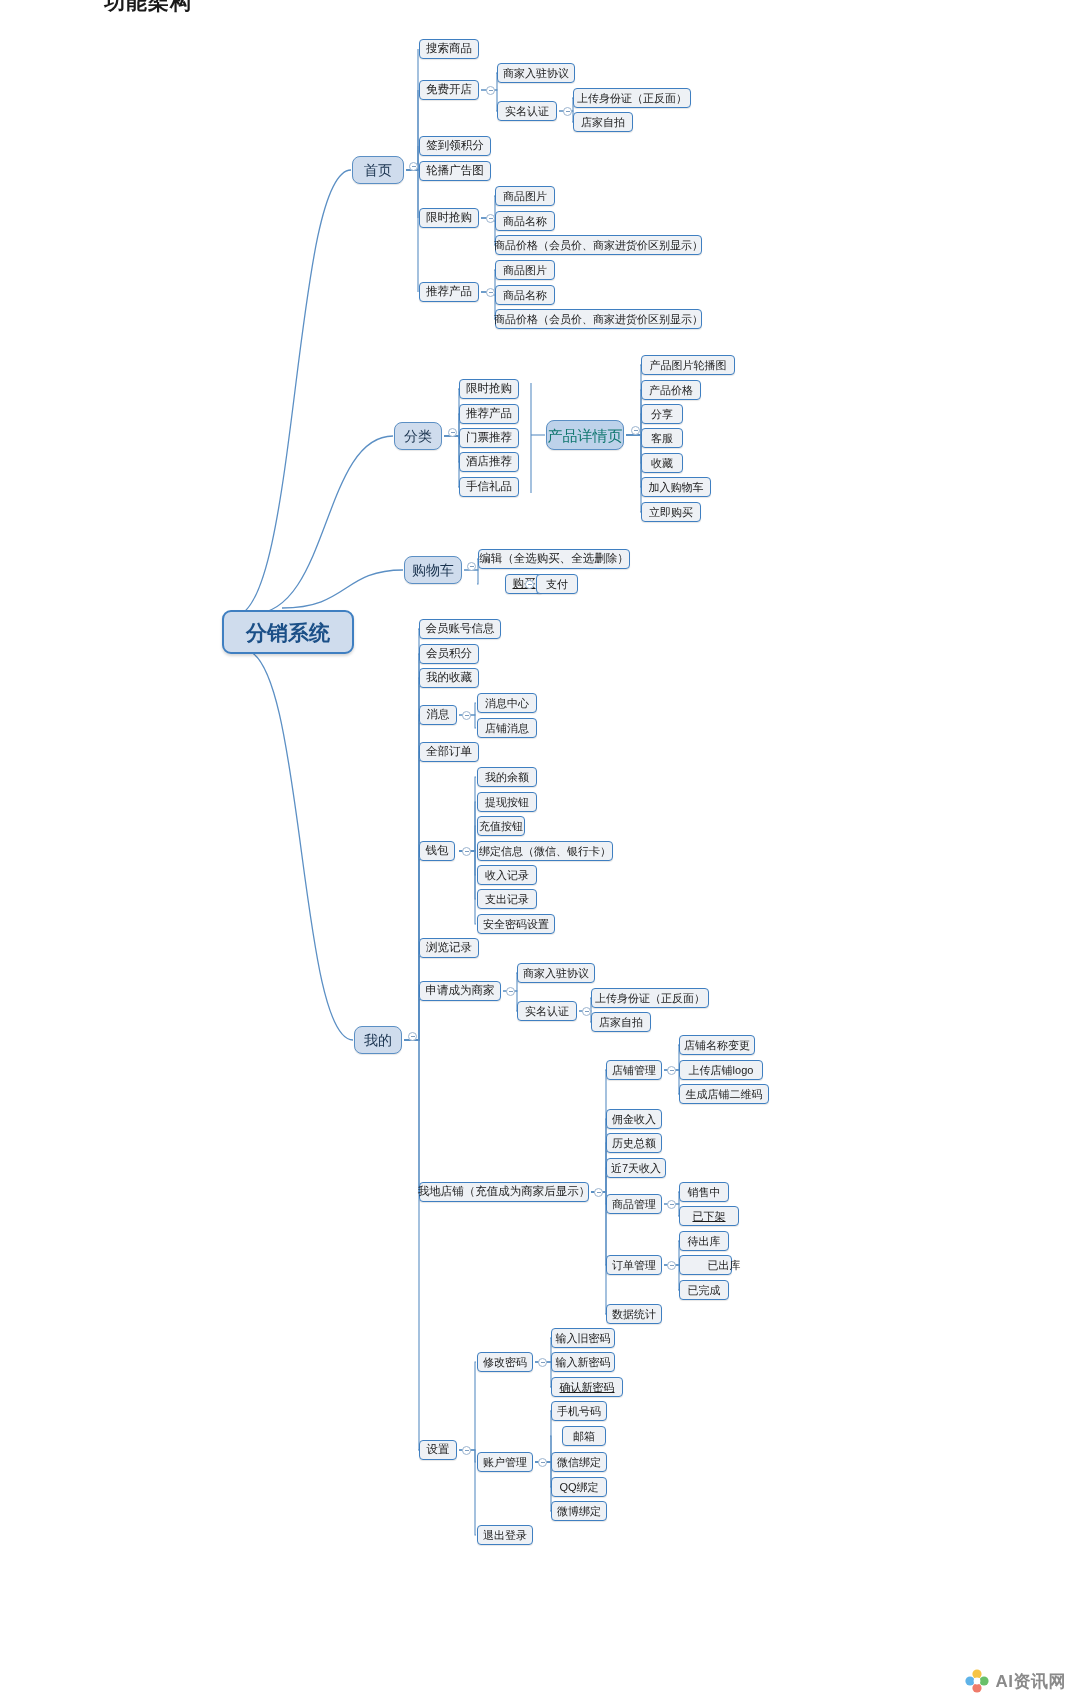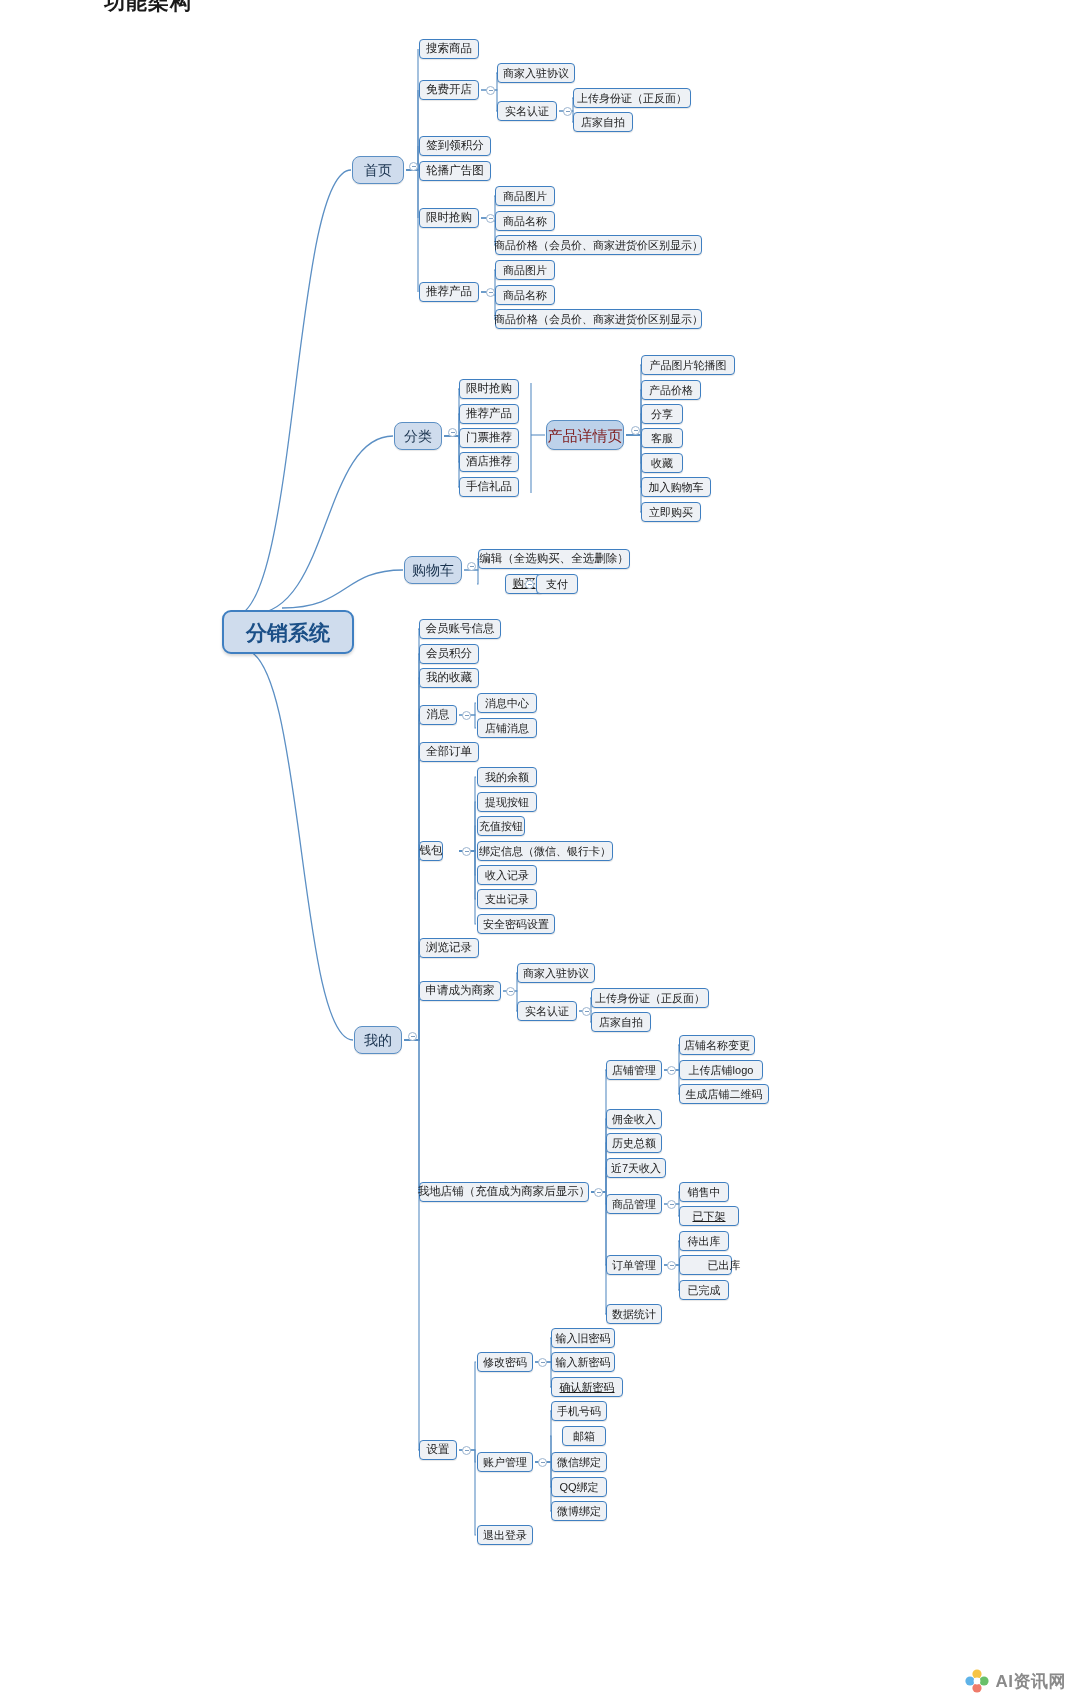--- a/index.html
+++ b/index.html
@@ -72,7 +72,7 @@
     border: 1.8px solid #5b8fc4;
     border-radius: 8px;
     font-size: 15px;
-    color: #7f1d1d;
+    color: #0f766e;
     height: 30px;
     padding: 0 12px;
   }

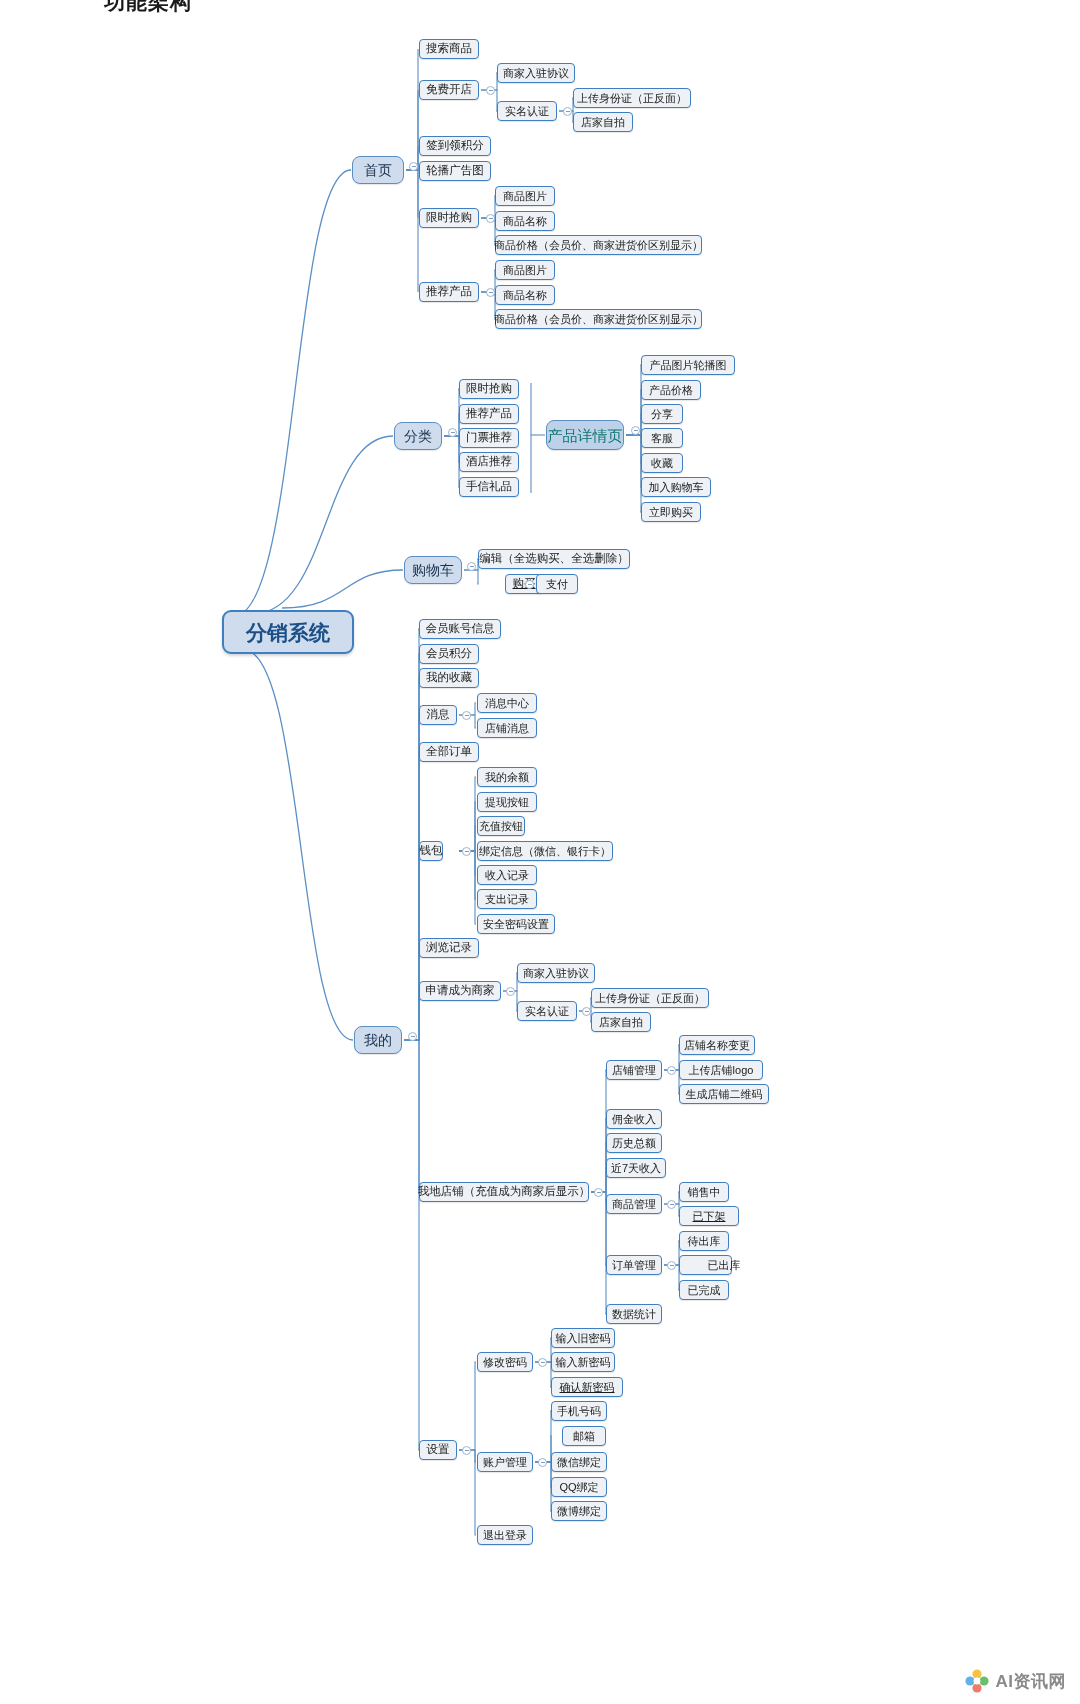--- a/index.html
+++ b/index.html
@@ -263,7 +263,7 @@
       <div class="node lvl3" id="n-msg1" style="left: 477px; top: 693px; width: 60px;">消息中心</div>
       <div class="node lvl3" id="n-msg2" style="left: 477px; top: 718px; width: 60px;">店铺消息</div>
       <div class="node lvl2" id="n-allorder" style="left: 419px; top: 742px; width: 60px;">全部订单</div>
-      <div class="node lvl2" id="n-wallet" style="left: 419px; top: 841px; width: 24px; text-align: right;">钱包</div>
+      <div class="node lvl2" id="n-wallet" style="left: 419px; top: 841px; width: 36px; text-align: right;">钱包</div>
       <div class="node lvl3" id="n-w1" style="left: 477px; top: 767px; width: 60px;">我的余额</div>
       <div class="node lvl3" id="n-w2" style="left: 477px; top: 792px; width: 60px;">提现按钮</div>
       <div class="node lvl3" id="n-w3" style="left: 477px; top: 816px; width: 48px;">充值按钮</div>

